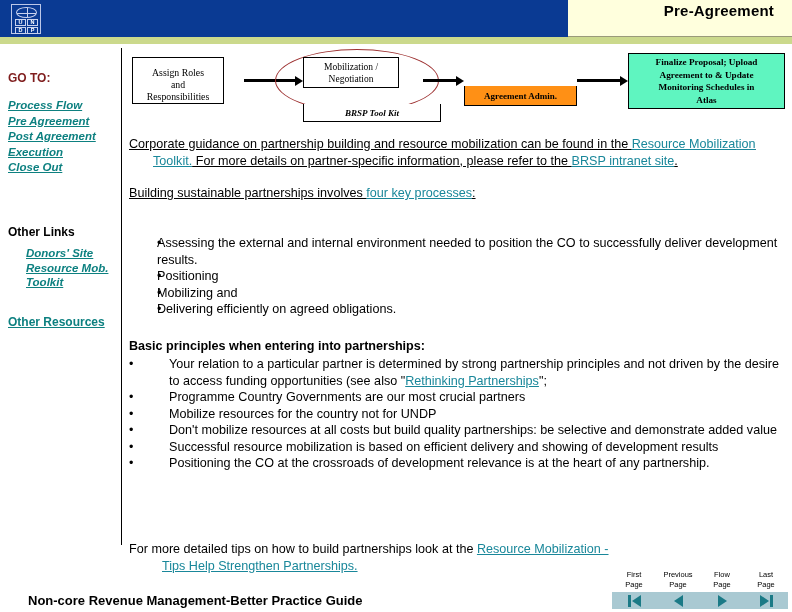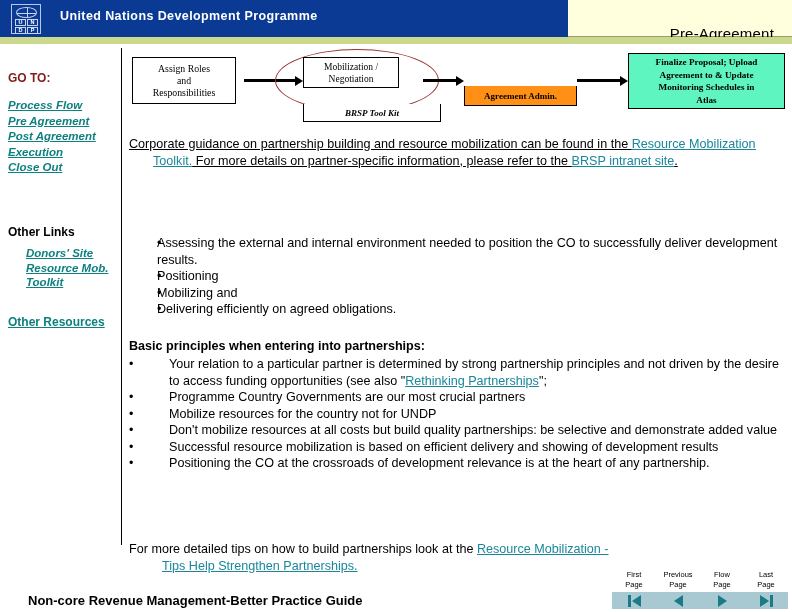--- a/index.html
+++ b/index.html
@@ -254,7 +254,6 @@
       </div>
     </div>
 
-    <div class="hdr-title">United Nations Development Programme</div>
     <div class="hdr-right-title">Pre-Agreement</div>
   </div>
   <div class="hdr-stripe"></div>

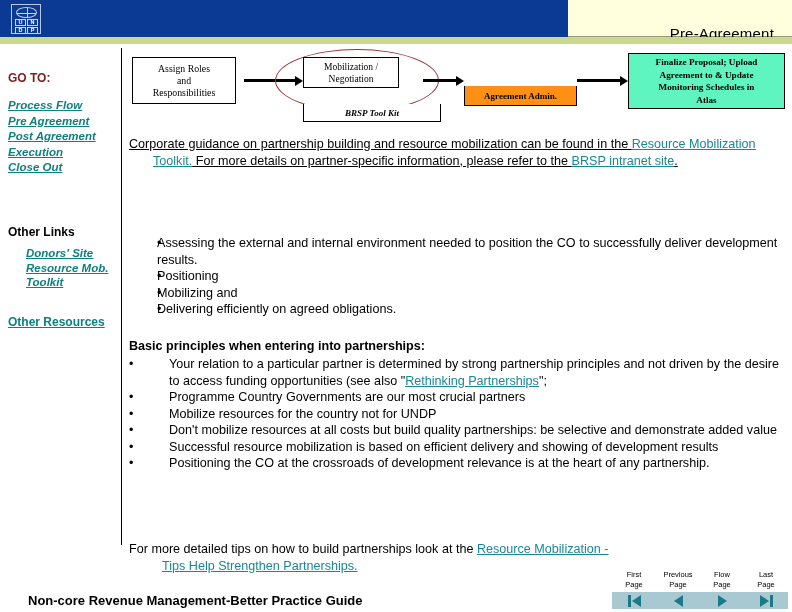--- a/index.html
+++ b/index.html
@@ -35,8 +35,8 @@
     letter-spacing: .4px; white-space: nowrap;
   }
   .hdr-right-title {
-    position: absolute; right: 18px; top: 25px;
-    color: #000000; font-size: 15px; font-weight: normal;
+    position: absolute; right: 18px; top: 2px;
+    color: #000000; font-size: 15px; font-weight: bold;
     letter-spacing: .2px; white-space: nowrap; padding-left: 8px;
   }
   .hdr-stripe {

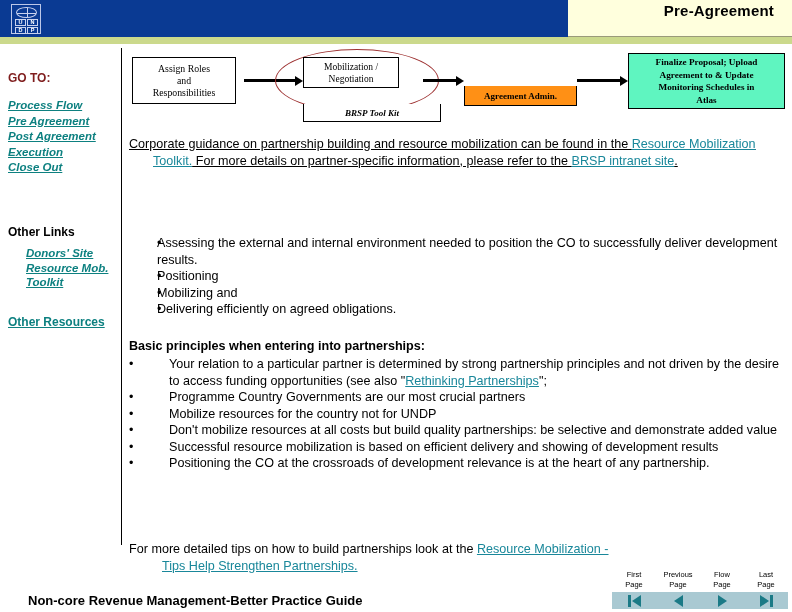--- a/index.html
+++ b/index.html
@@ -122,7 +122,7 @@
     font-size: 9.5px; color: #000; line-height: 12px;
   }
 
-  #box-assign { left: 7px; top: 9px; width: 104px; height: 47px; }
+  #box-assign { left: 7px; top: 9px; width: 92px; height: 47px; align-items: flex-end; }
   #box-assign span { font-size: 9.8px; }
 
   .oval {

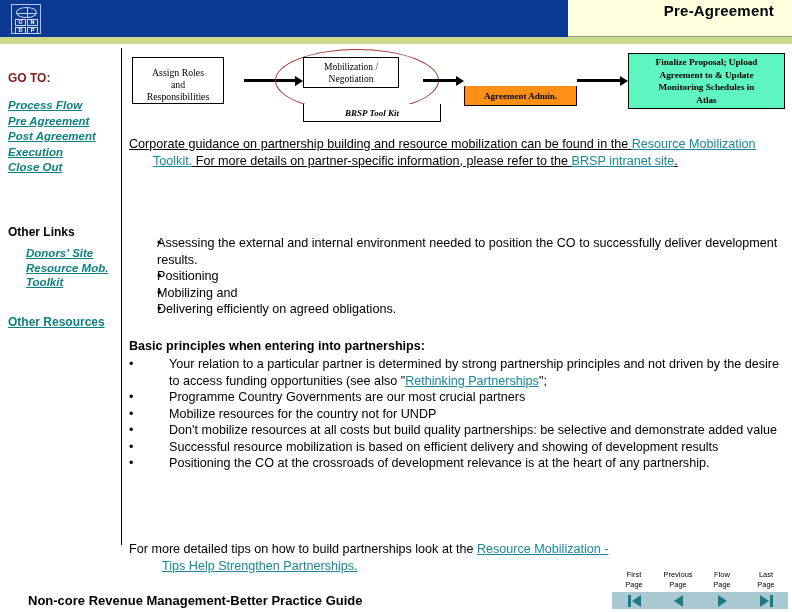--- a/index.html
+++ b/index.html
@@ -324,6 +324,7 @@
   <div class="body-text">
     <p class="hang"><span>Corporate guidance on partnership building and resource mobilization can be found in the </span><a class="lnk">Resource Mobilization Toolkit.</a><span> For more details on partner-specific information, please refer to the </span><a class="lnk">BRSP intranet site</a><span>.</span></p>
     <div class="para-spacer"></div>
+    <p class="hang"><span>Building sustainable partnerships involves </span><a class="lnk">four key processes</a><span>:</span></p>
   </div>
 
   <div class="bullets">

